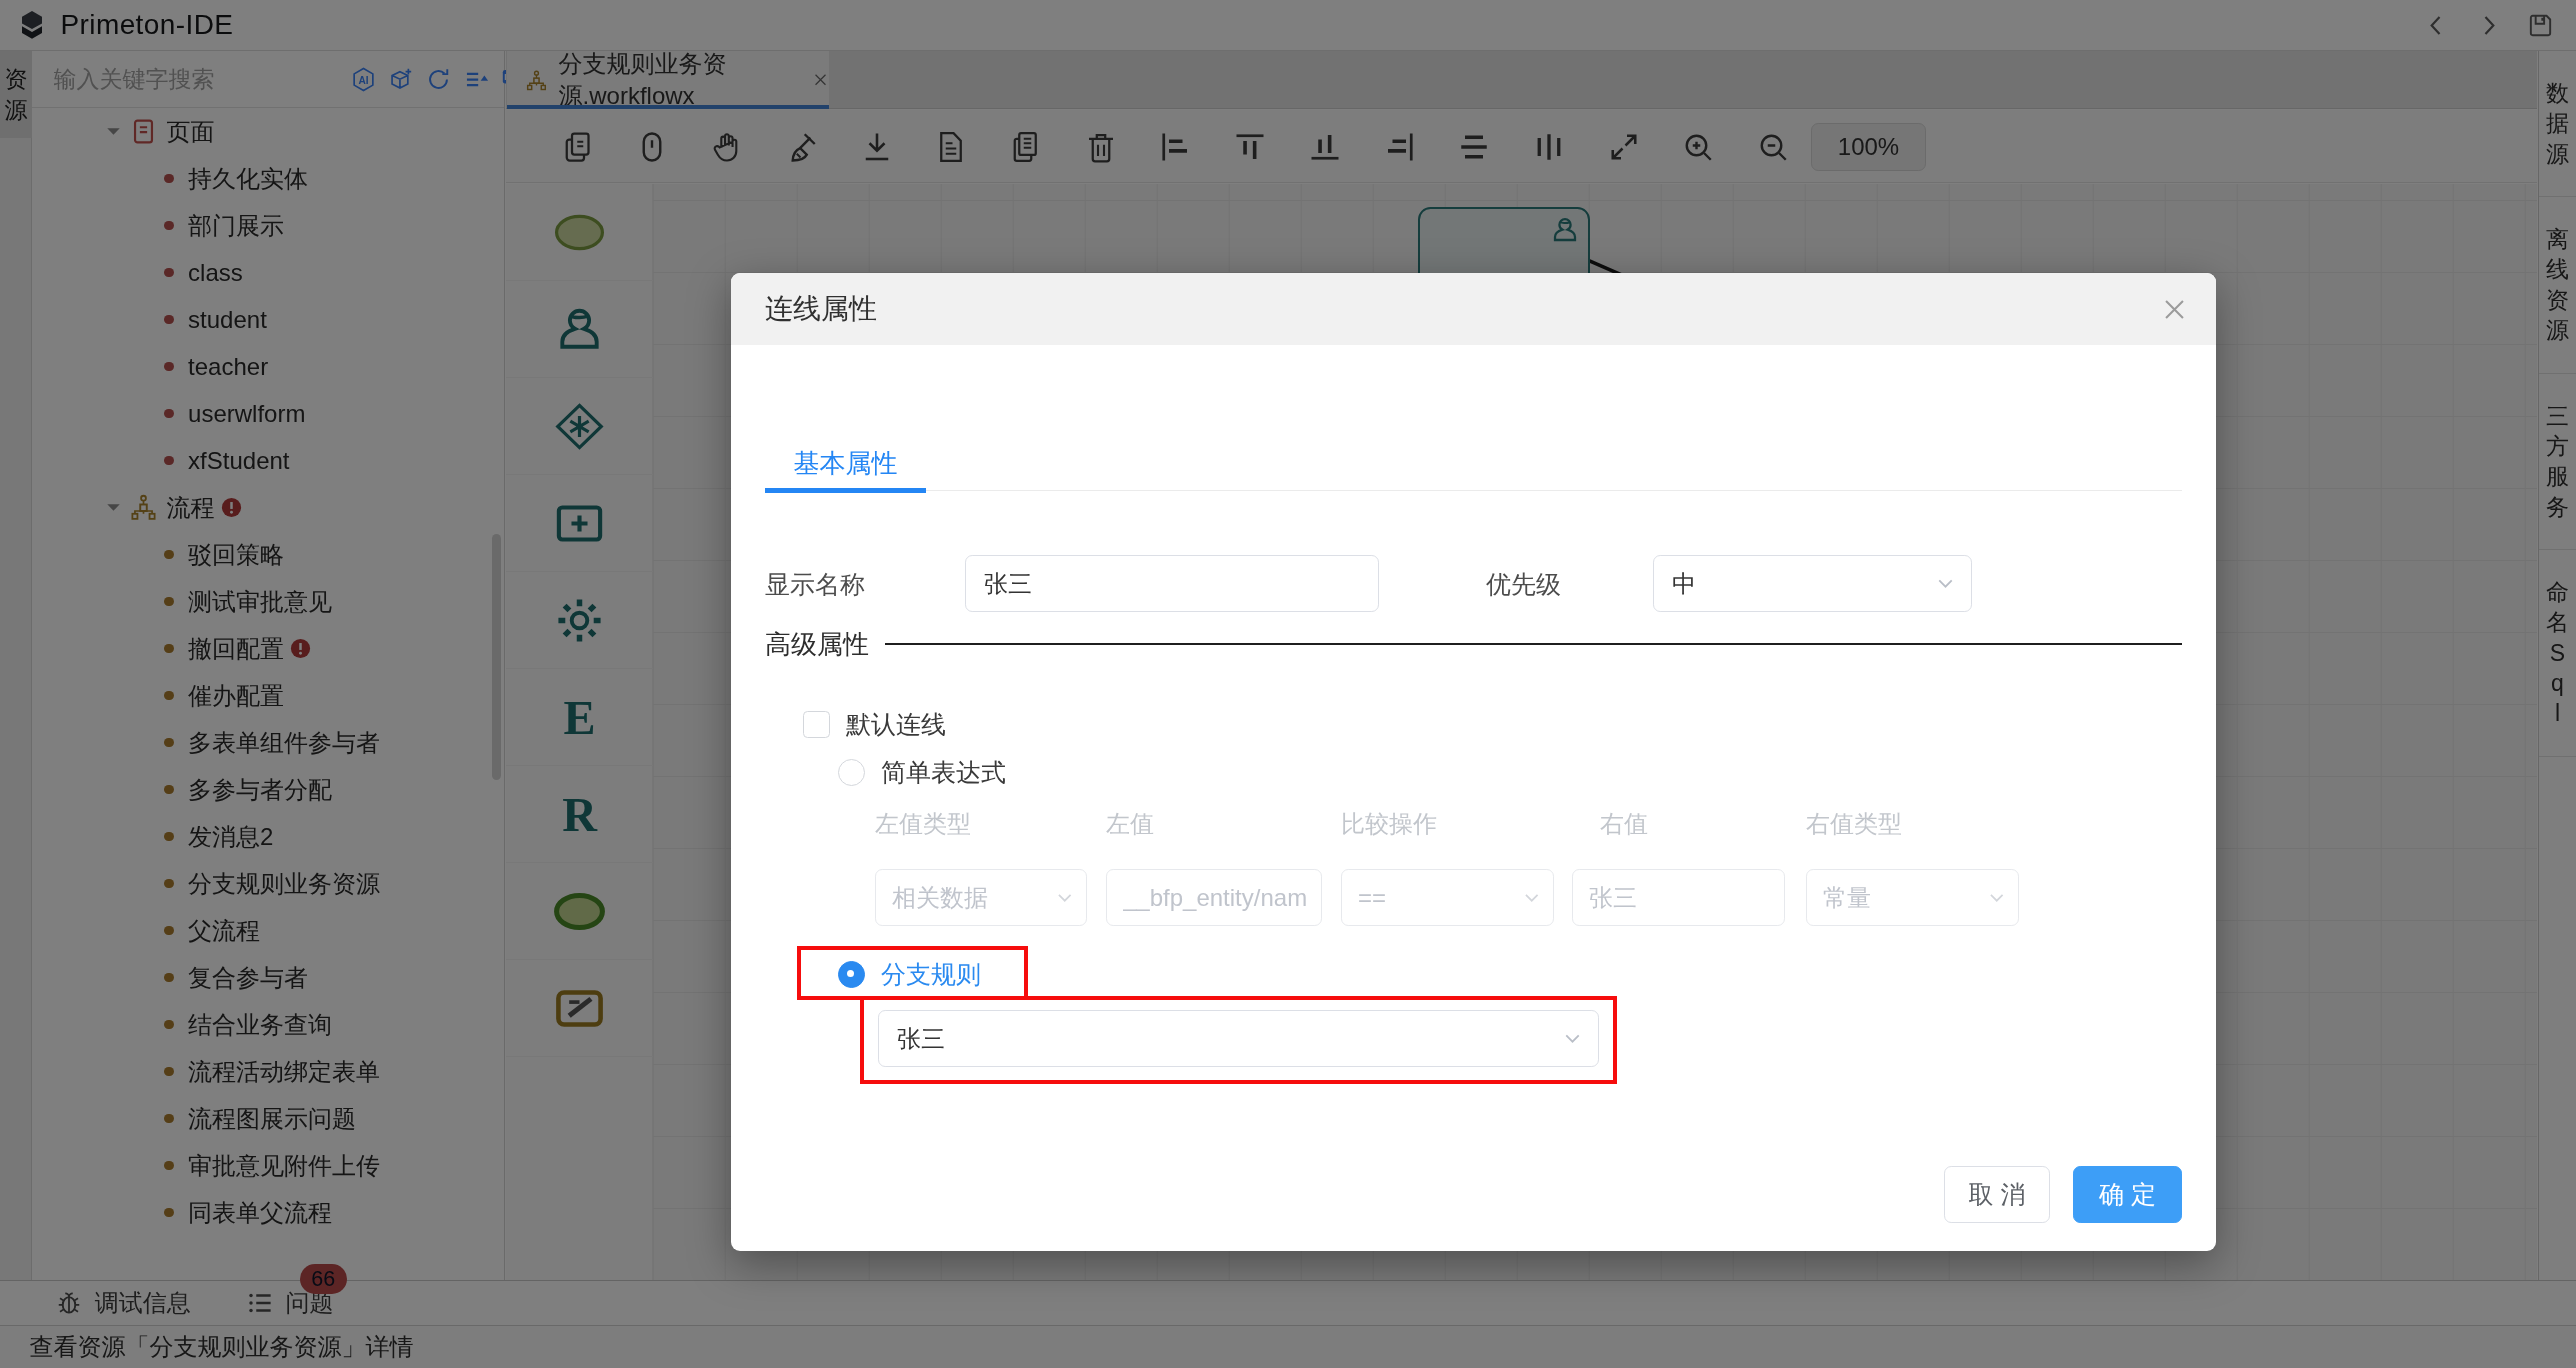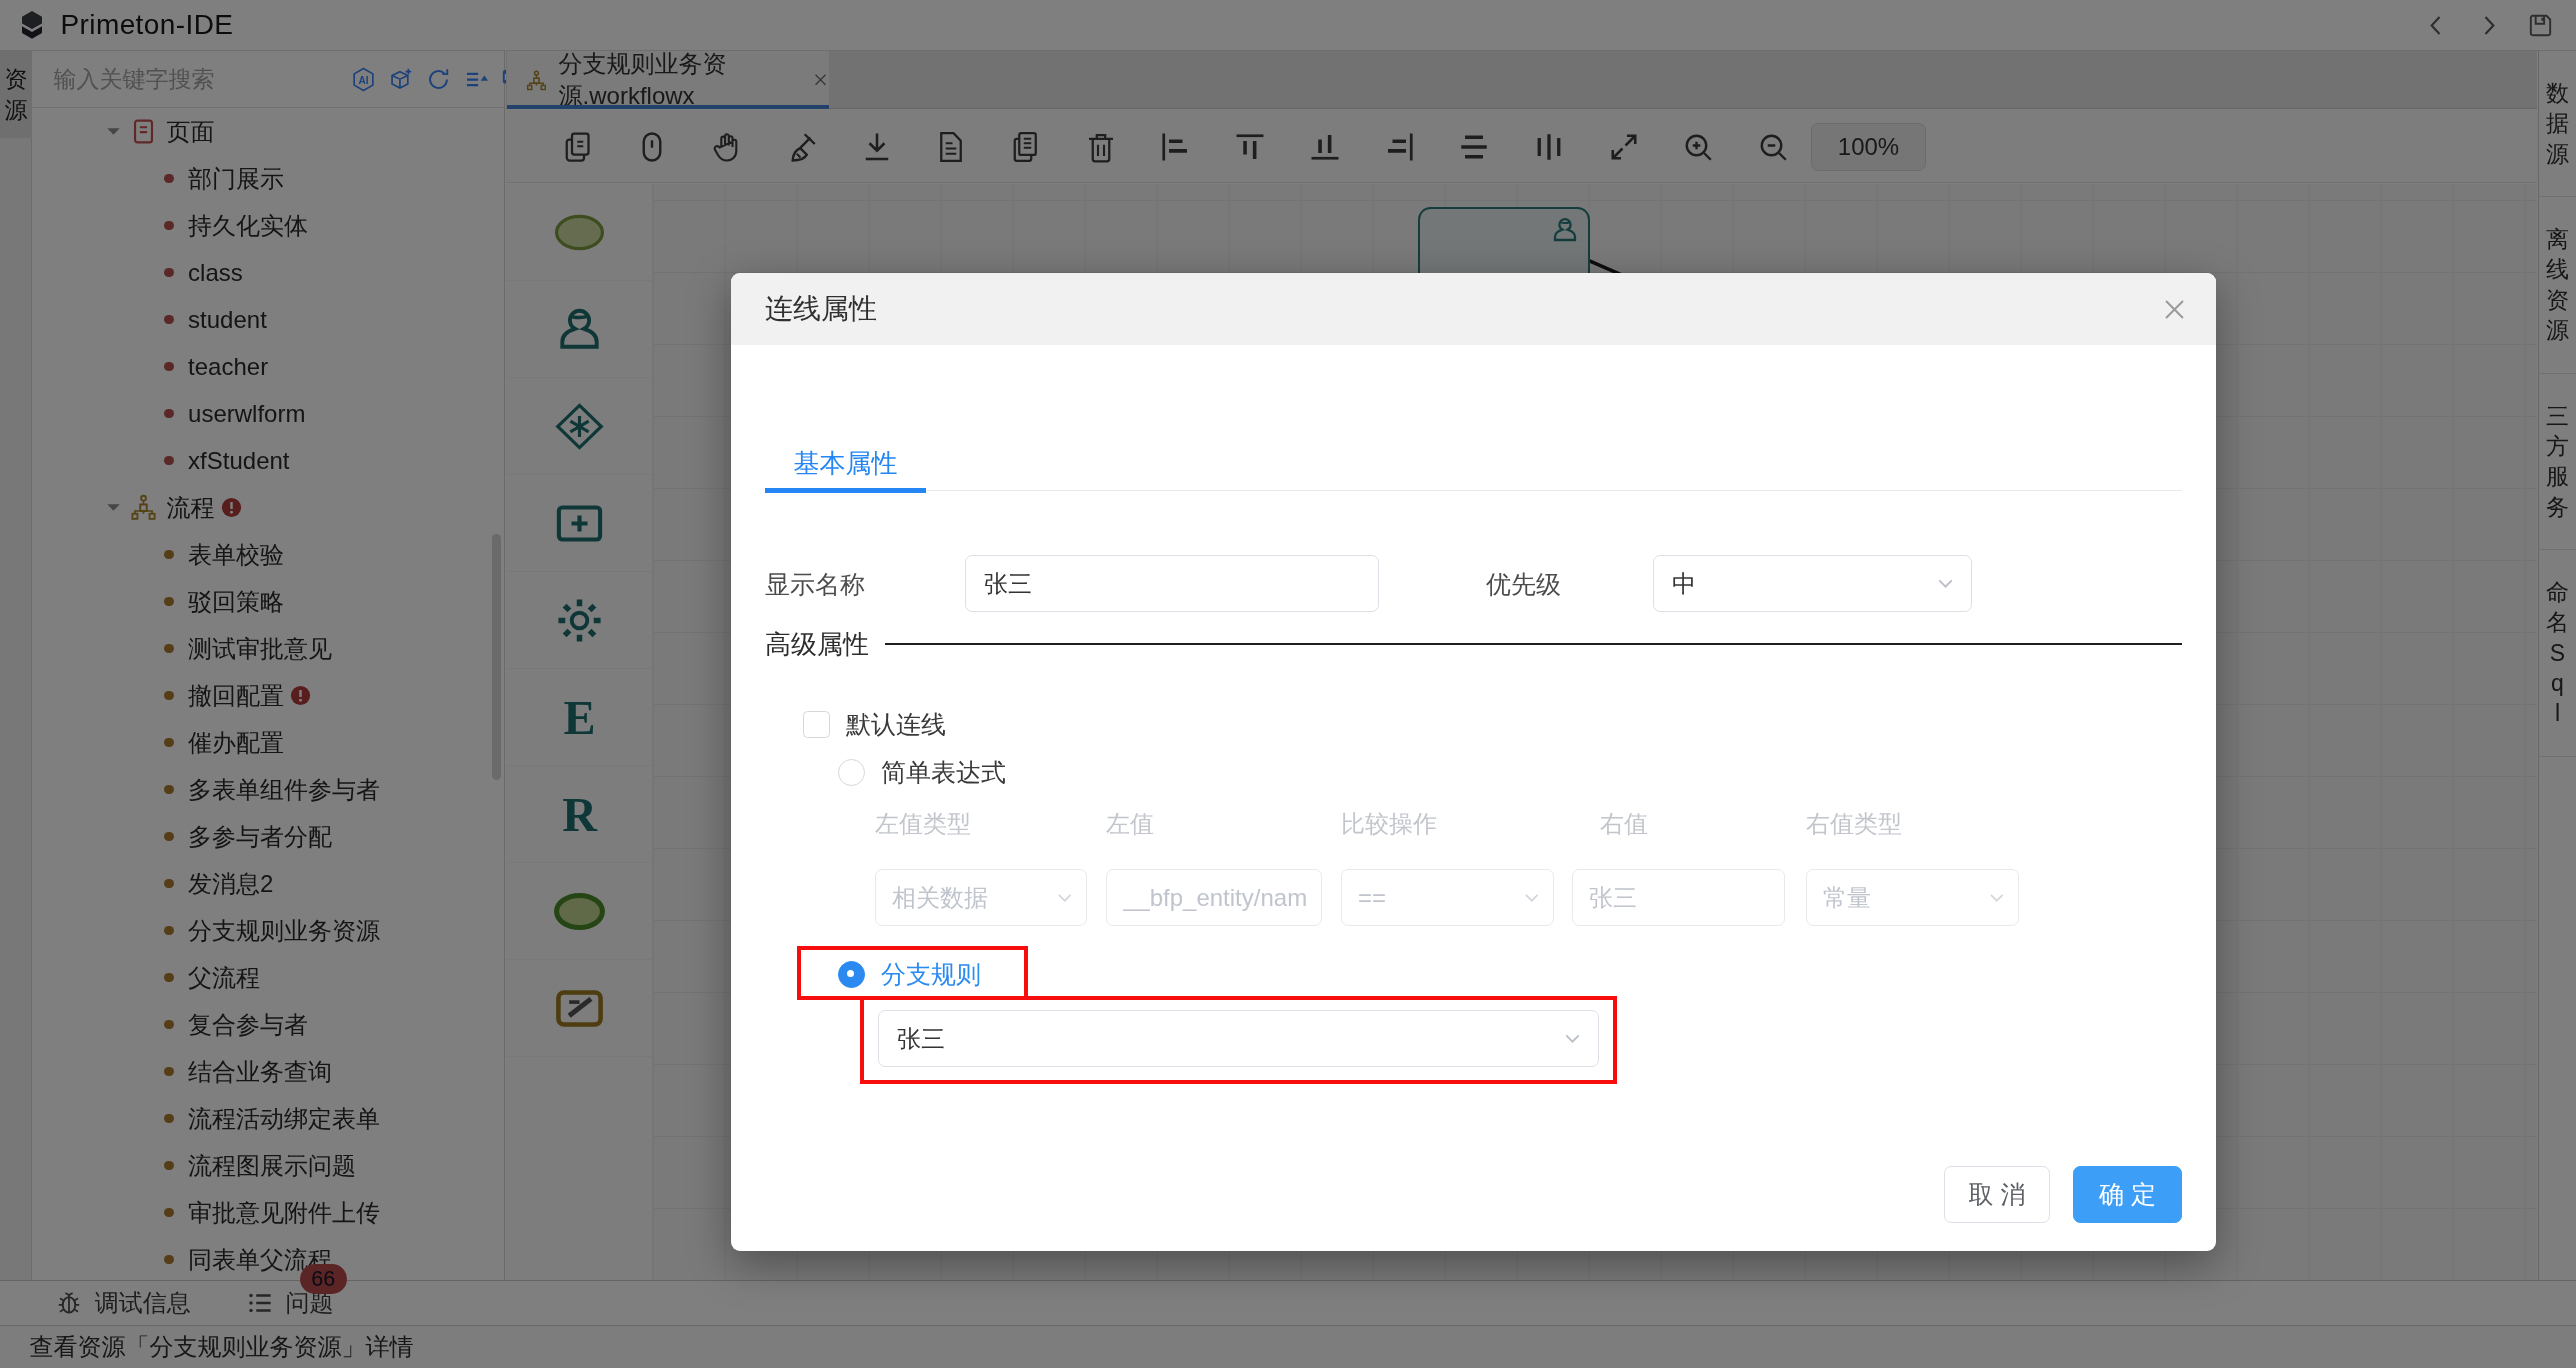--- a/index.html
+++ b/index.html
@@ -209,11 +209,11 @@
         </div>
         <div class="trow">
           <span class="bullet" style="background: rgb(181, 80, 78);"></span>
+          <span class="clabel">持久化实体</span>
+        </div>
+        <div class="trow">
+          <span class="bullet" style="background: rgb(181, 80, 78);"></span>
           <span class="clabel">部门展示</span>
-        </div>
-        <div class="trow">
-          <span class="bullet" style="background: rgb(181, 80, 78);"></span>
-          <span class="clabel">持久化实体</span>
         </div>
         <div class="trow">
           <span class="bullet" style="background: rgb(181, 80, 78);"></span>

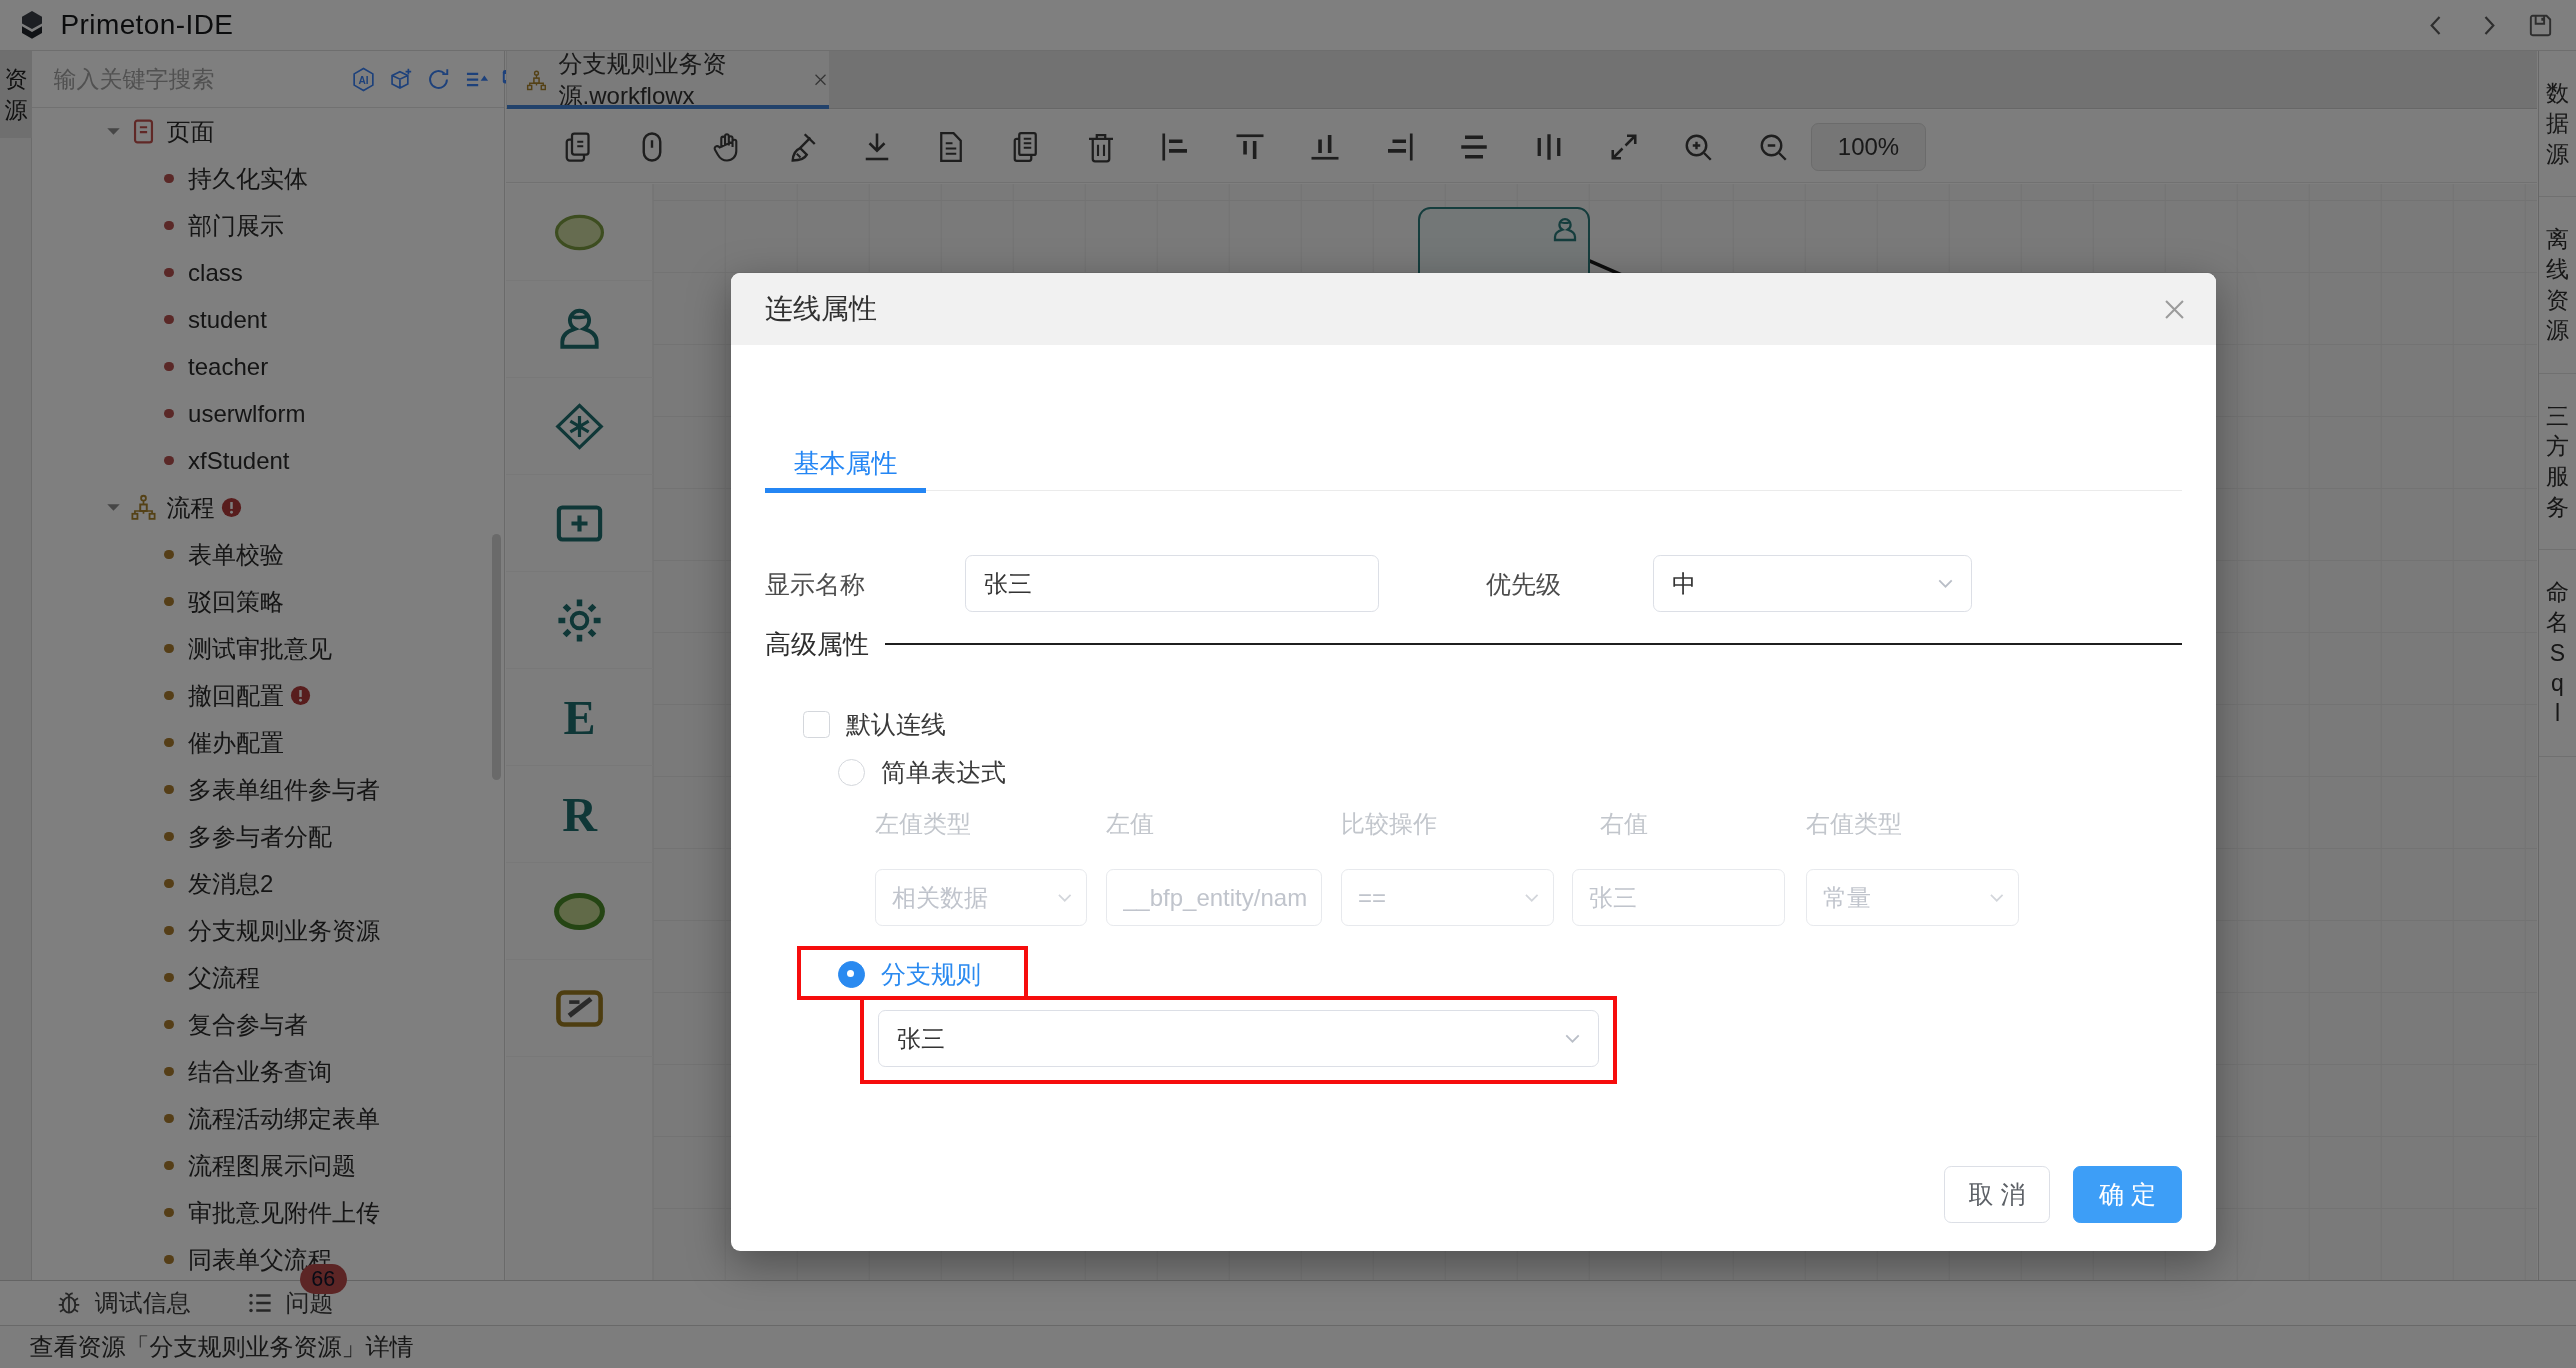--- a/index.html
+++ b/index.html
@@ -261,10 +261,6 @@
         </div>
         <div class="trow">
           <span class="bullet" style="background: rgb(170, 125, 46);"></span>
-          <span class="clabel">表单校验</span>
-        </div>
-        <div class="trow">
-          <span class="bullet" style="background: rgb(170, 125, 46);"></span>
           <span class="clabel">驳回策略</span>
         </div>
         <div class="trow">

